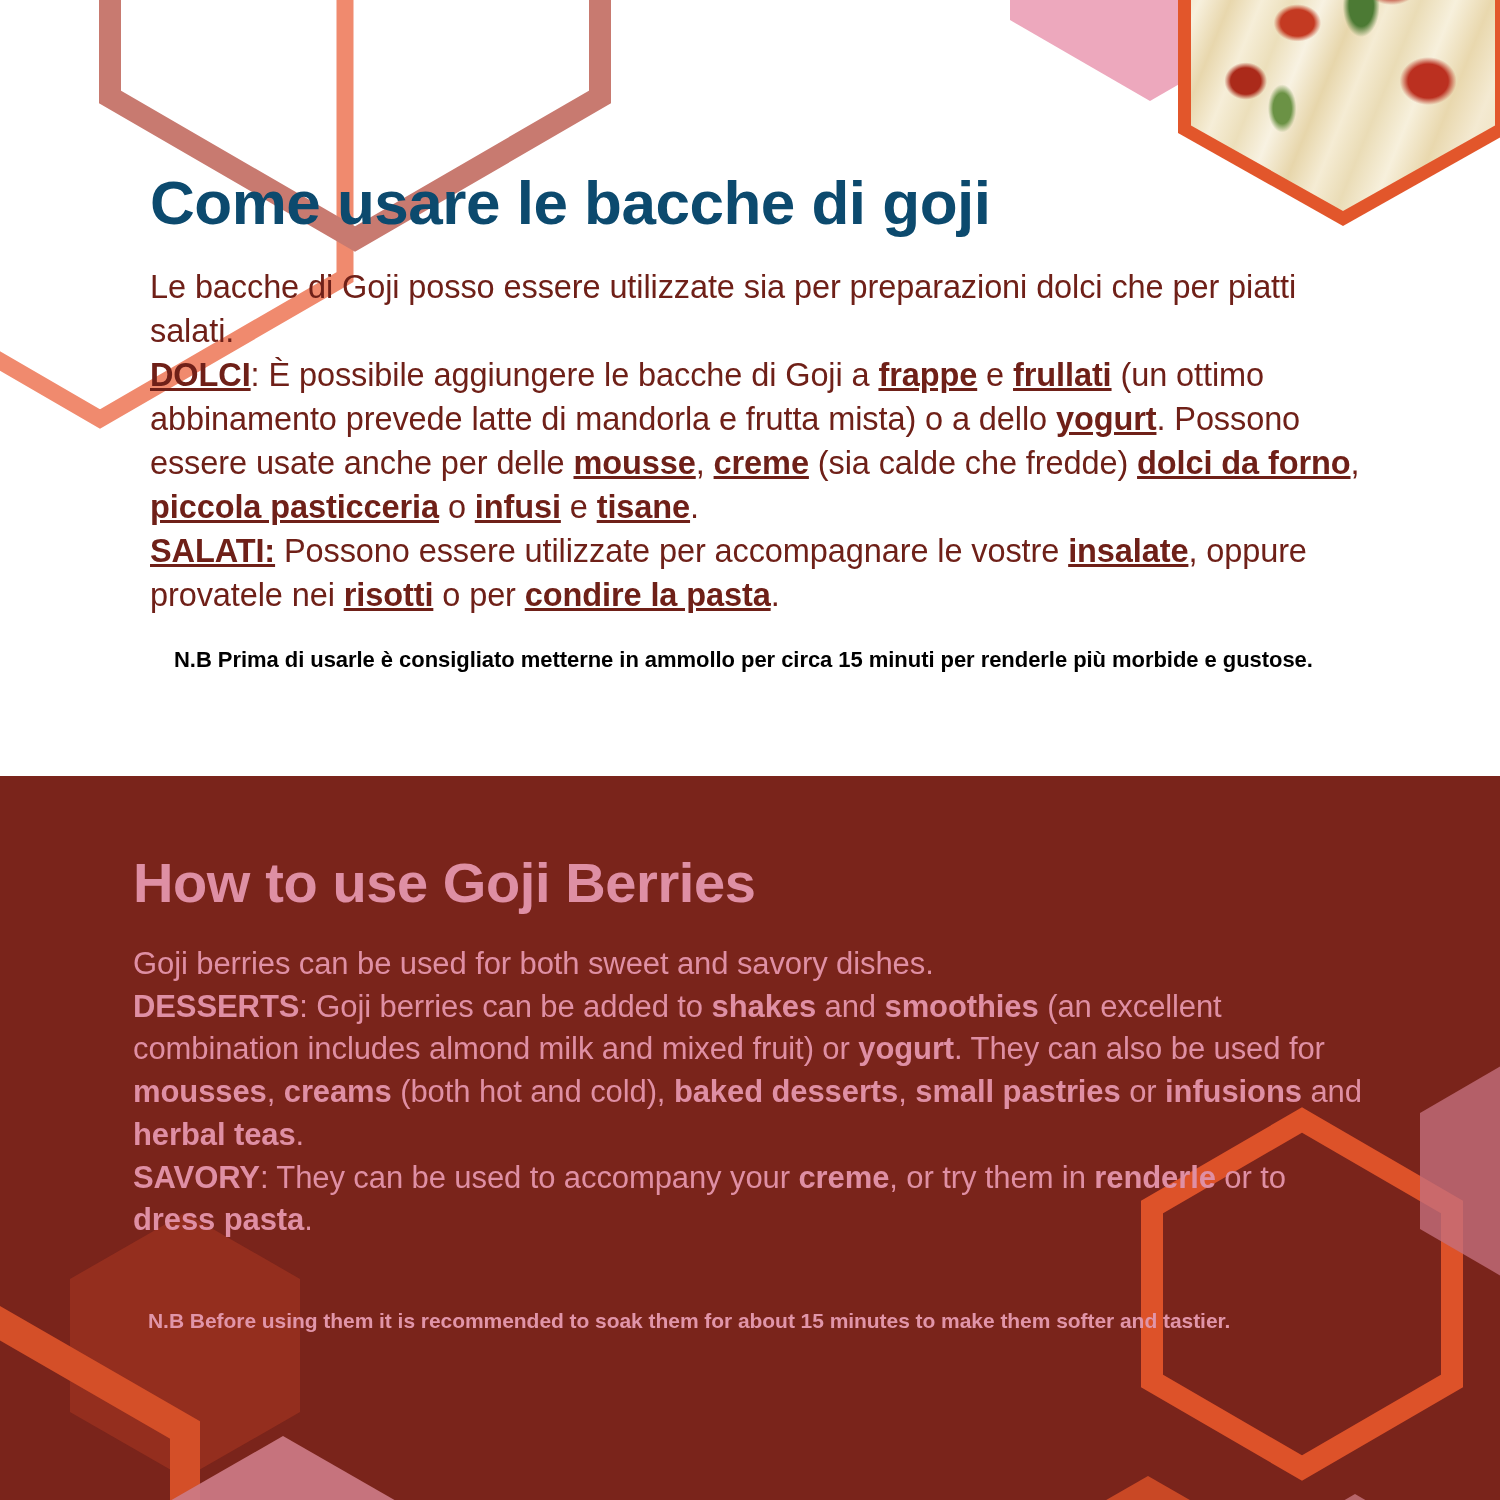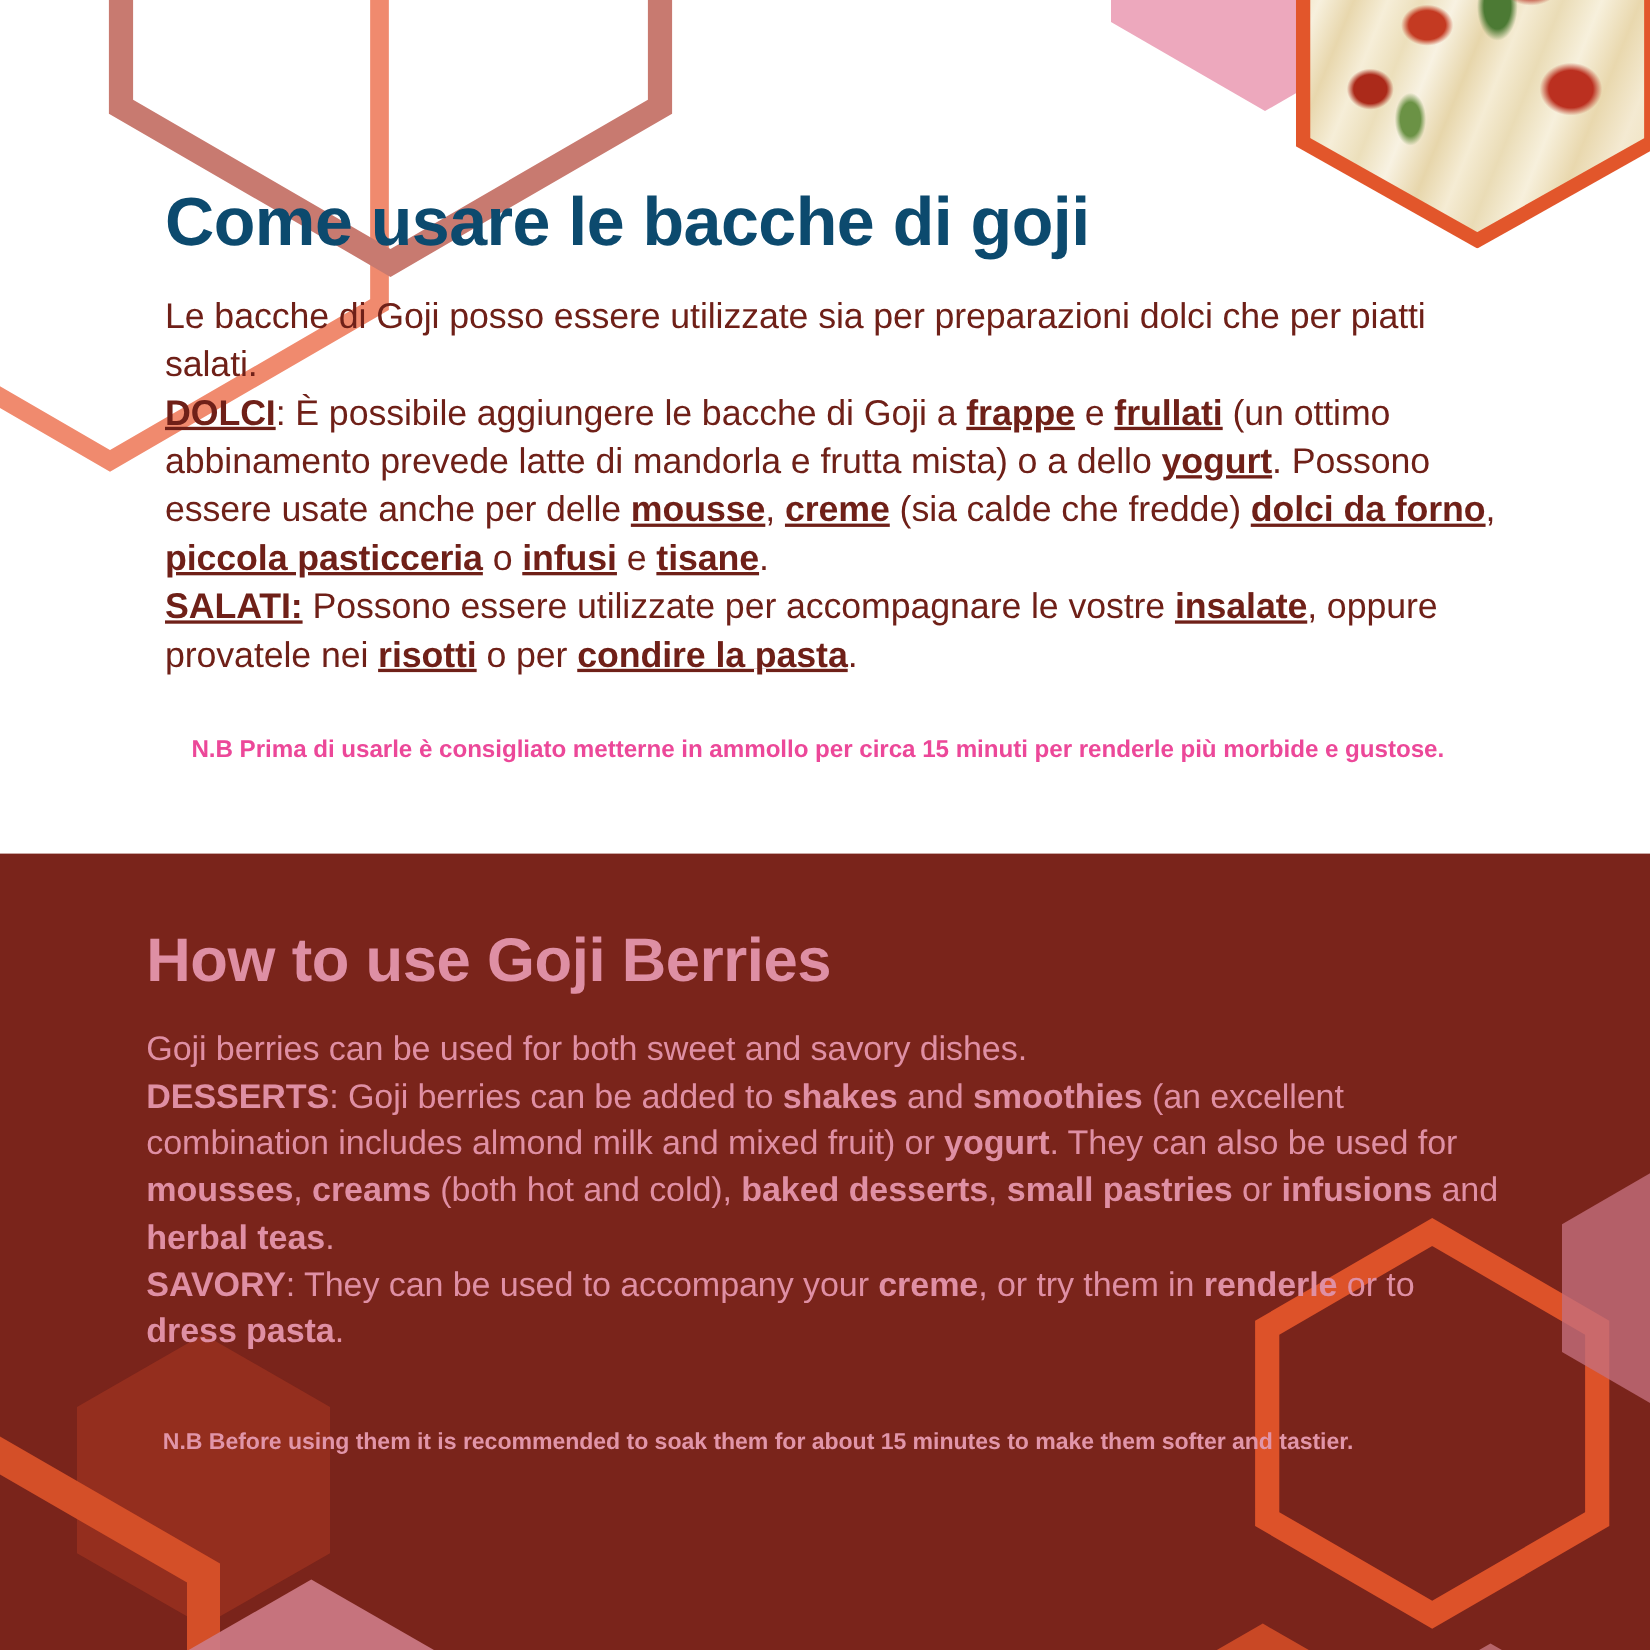--- a/index.html
+++ b/index.html
@@ -94,12 +94,12 @@
   }
   .it-body b { font-weight:bold;text-decoration:underline; }
   .it-note {
-    margin-top:50px;
+    margin-top:29px;
     margin-left:24px;
     width:1200px;
     font-size:22px;
     font-weight:bold;
-    color:#ec4899;
+    color:#000000;
     line-height:1.26;
     letter-spacing:-0.05px;
   }

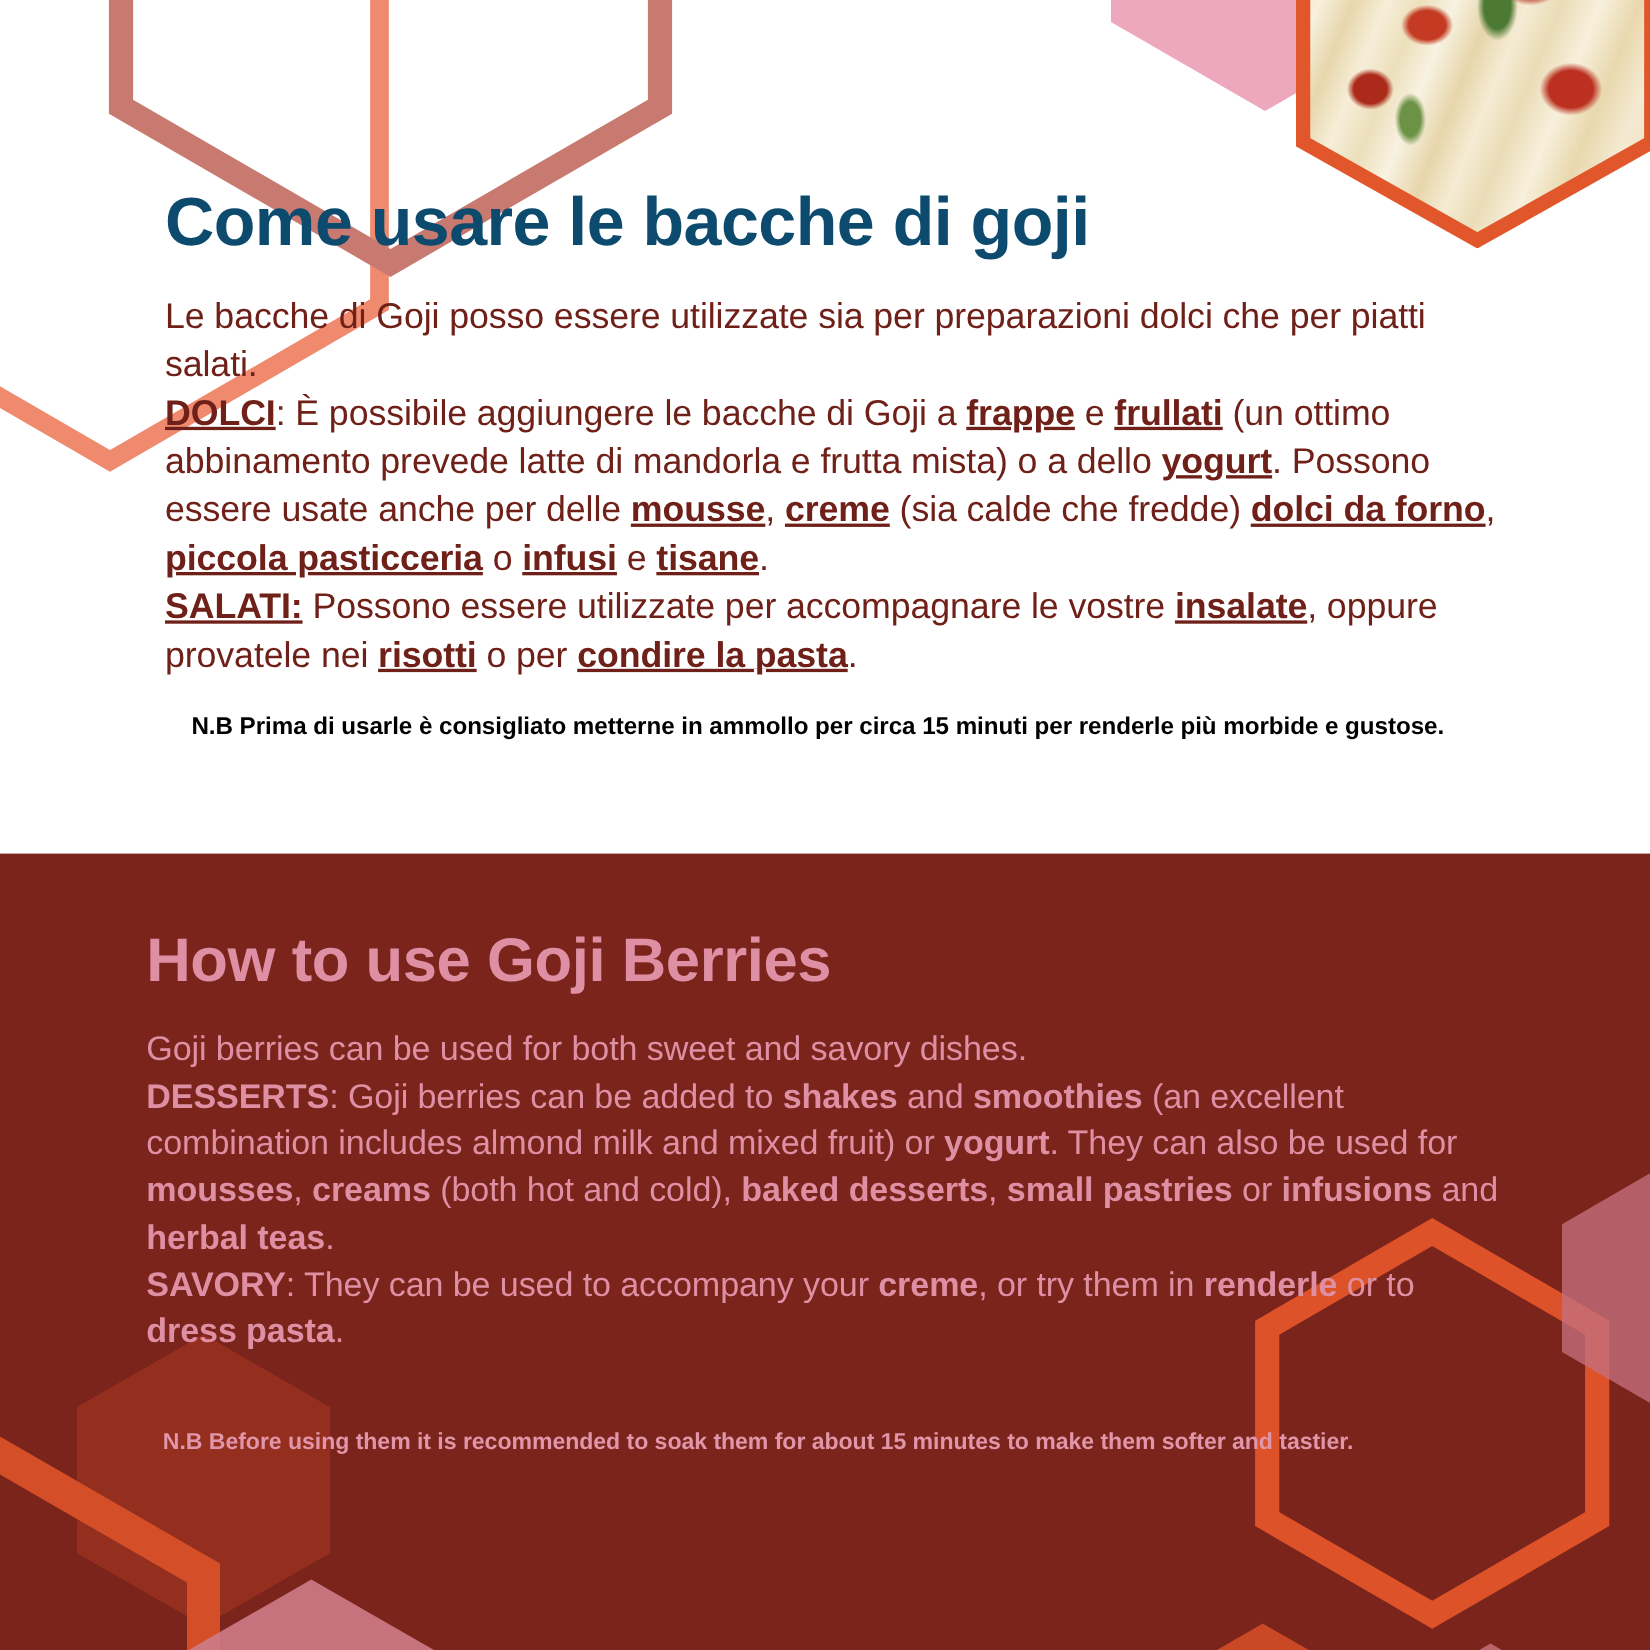--- a/index.html
+++ b/index.html
@@ -193,7 +193,7 @@
       </svg>
     </div>
 
-    <div class="en-content" style="position:absolute;left:133px;top:68px;">
+    <div class="en-content" style="position:absolute;left:133px;top:78px;">
       <div class="en-title">How to use Goji Berries</div>
       <div class="en-body">
         <p><span class="fragment">Goji berries can be used for both sweet and savory dishes.</span></p>

